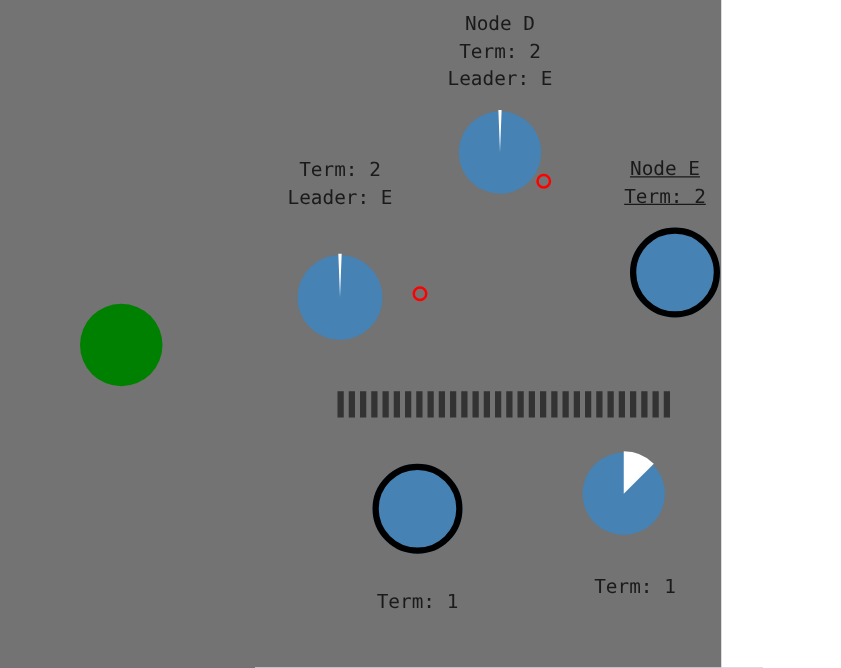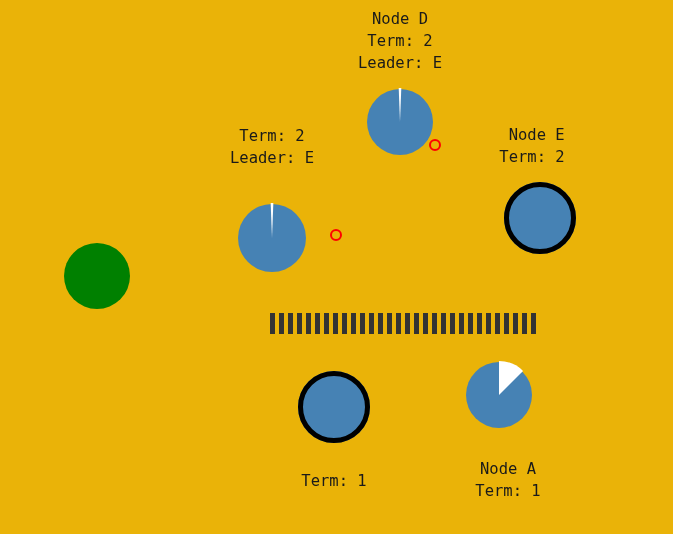--- a/index.html
+++ b/index.html
@@ -46,7 +46,7 @@
 </head>
 <body>
 
-<div id="canvas" style="width: 673px; height: 534px; background: #eab308;">
+<div id="canvas" style="width: 577px; height: 534px; background: #737373;">
 
   <div class="node-shape" id="client-node" style="left: 64px; top: 243px; width: 66px; height: 66px; border-radius: 50%; background: rgb(0, 128, 0);"></div>
 

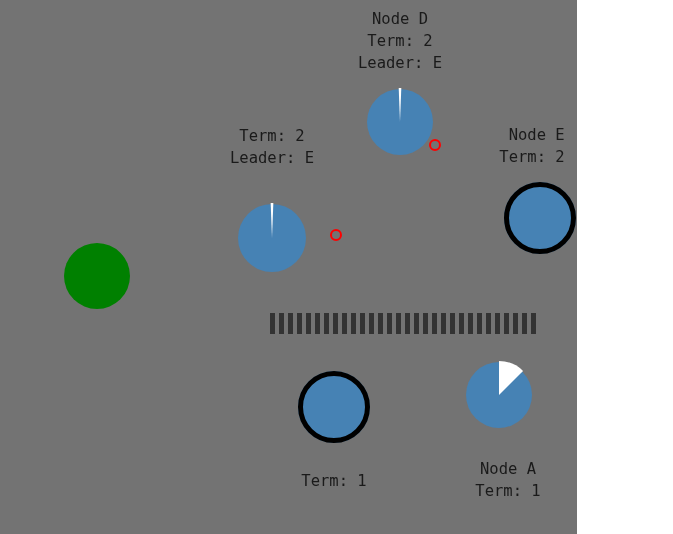--- a/index.html
+++ b/index.html
@@ -114,7 +114,7 @@
   <div id="labels-layer">
       <div class="node-label" style="color: rgb(26, 26, 26); left: 0px; top: 8px; width: 673px; text-align: left;"><div style="position: absolute; left: 400px; transform: translateX(-50%); text-align: center; white-space: pre;"><div>Node D</div><div>Term: 2</div><div>Leader: E</div></div></div>
       <div class="node-label" style="color: rgb(26, 26, 26); left: 0px; top: 125px; width: 673px; text-align: left;"><div style="position: absolute; left: 272px; transform: translateX(-50%); text-align: center; white-space: pre;"><div>Term: 2</div><div>Leader: E</div></div></div>
-      <div class="node-label" style="color: rgb(26, 26, 26); left: 0px; top: 124px; width: 673px; text-align: left;"><div style="position: absolute; left: 532px; transform: translateX(-50%); text-align: right; white-space: pre;"><div>Node E</div><div>Term: 2</div></div></div>
+      <div class="node-label" style="color: rgb(26, 26, 26); left: 0px; top: 124px; width: 673px; text-align: left;"><div style="position: absolute; left: 532px; transform: translateX(-50%); text-align: center; white-space: pre; text-decoration: underline;"><div>Node E</div><div>Term: 2</div></div></div>
       <div class="node-label" style="color: rgb(26, 26, 26); left: 0px; top: 470px; width: 673px; text-align: left;"><div style="position: absolute; left: 334px; transform: translateX(-50%); text-align: center; white-space: pre;"><div>Term: 1</div></div></div>
       <div class="node-label" style="color: rgb(26, 26, 26); left: 0px; top: 458px; width: 673px; text-align: left;"><div style="position: absolute; left: 508px; transform: translateX(-50%); text-align: center; white-space: pre;"><div>Node A</div><div>Term: 1</div></div></div>
     </div>

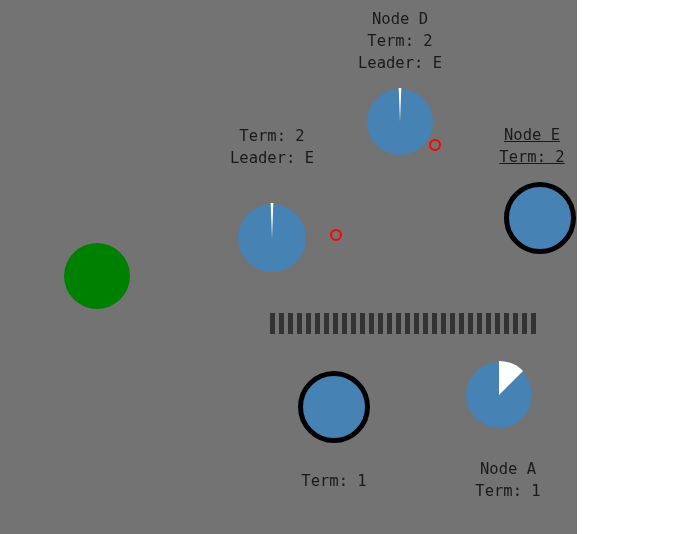--- a/index.html
+++ b/index.html
@@ -116,7 +116,7 @@
       <div class="node-label" style="color: rgb(26, 26, 26); left: 0px; top: 125px; width: 673px; text-align: left;"><div style="position: absolute; left: 272px; transform: translateX(-50%); text-align: center; white-space: pre;"><div>Term: 2</div><div>Leader: E</div></div></div>
       <div class="node-label" style="color: rgb(26, 26, 26); left: 0px; top: 124px; width: 673px; text-align: left;"><div style="position: absolute; left: 532px; transform: translateX(-50%); text-align: center; white-space: pre; text-decoration: underline;"><div>Node E</div><div>Term: 2</div></div></div>
       <div class="node-label" style="color: rgb(26, 26, 26); left: 0px; top: 470px; width: 673px; text-align: left;"><div style="position: absolute; left: 334px; transform: translateX(-50%); text-align: center; white-space: pre;"><div>Term: 1</div></div></div>
-      <div class="node-label" style="color: rgb(26, 26, 26); left: 0px; top: 458px; width: 673px; text-align: left;"><div style="position: absolute; left: 508px; transform: translateX(-50%); text-align: center; white-space: pre;"><div>Node A</div><div>Term: 1</div></div></div>
+      <div class="node-label" style="color: rgb(26, 26, 26); left: 0px; top: 458px; width: 673px; text-align: left;"><div style="position: absolute; left: 508px; transform: translateX(-50%); text-align: center; white-space: pre;"><div>Term: 1</div></div></div>
     </div>
 
 </div>

